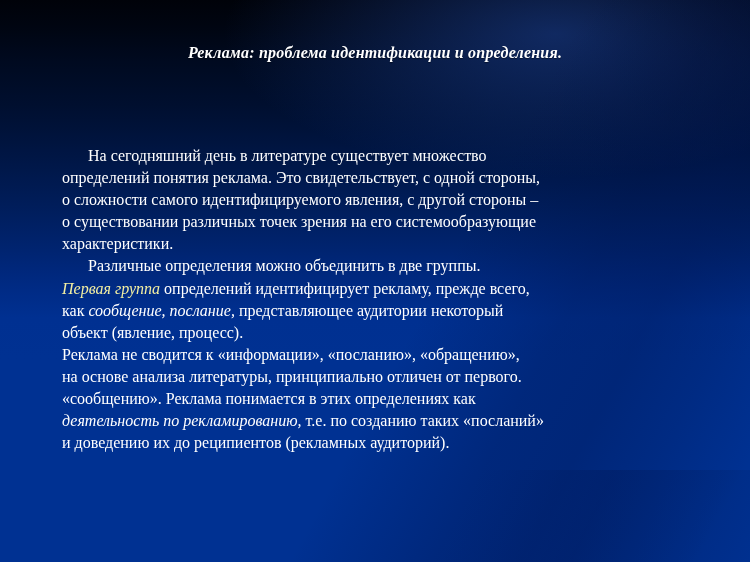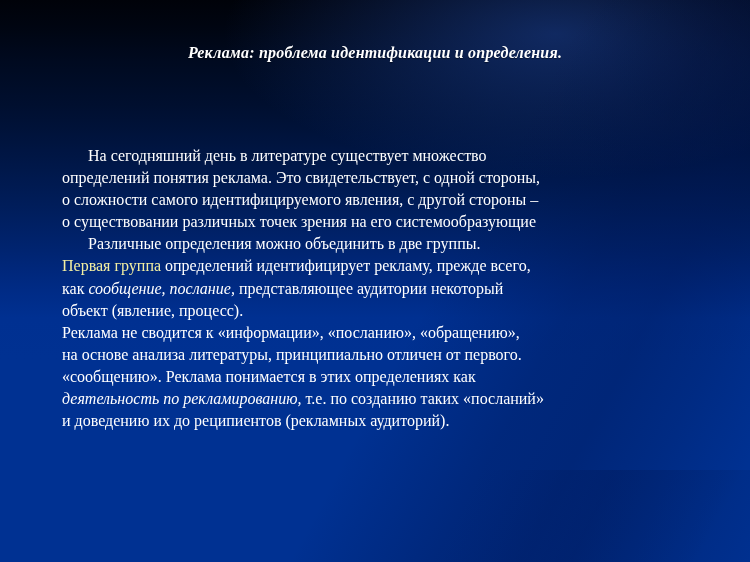--- a/index.html
+++ b/index.html
@@ -116,6 +116,9 @@
     <p>
       <span>о существовании различных точек зрения на его системообразующие</span>
     </p>
+    <p>
+      <span>характеристики.</span>
+    </p>
 
     <p class="ind">
       <span>Различные определения можно объединить в две группы.</span>

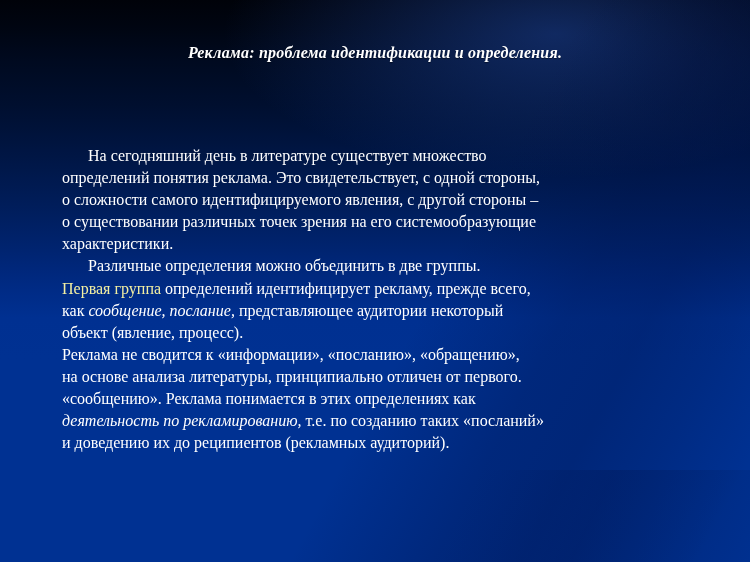--- a/index.html
+++ b/index.html
@@ -87,6 +87,7 @@
   }
   .hl {
     color: #f2efa2;
+    font-style: italic;
   }
   .it {
     font-style: italic;

